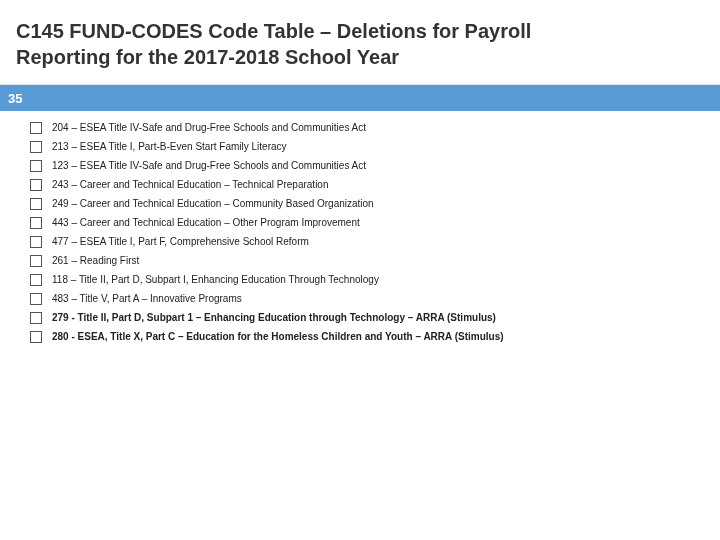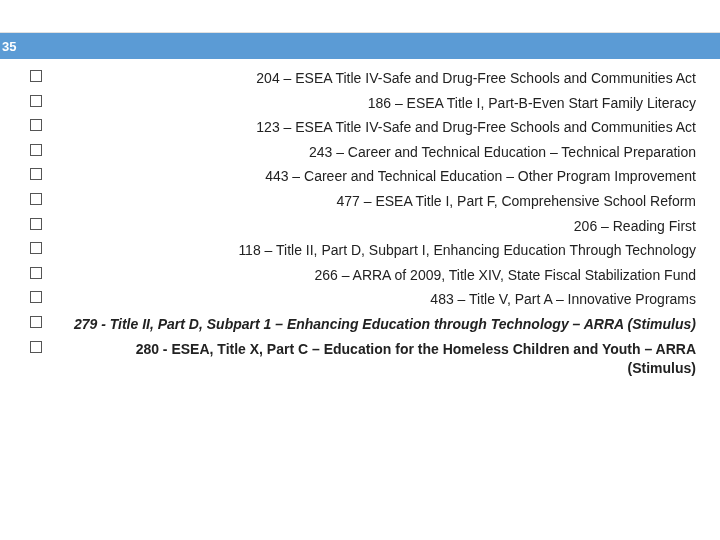--- a/index.html
+++ b/index.html
@@ -80,6 +80,12 @@
 <body>
 
 <div class="header">
+  <div class="title-area">
+    <div class="title-text">
+      <span>C145 FUND-CODES Code Table – Deletions for Payroll</span><br>
+      <span>Reporting for the 2017-2018 School Year</span>
+    </div>
+  </div>
 </div>
 
 <div class="slide-number-bar">

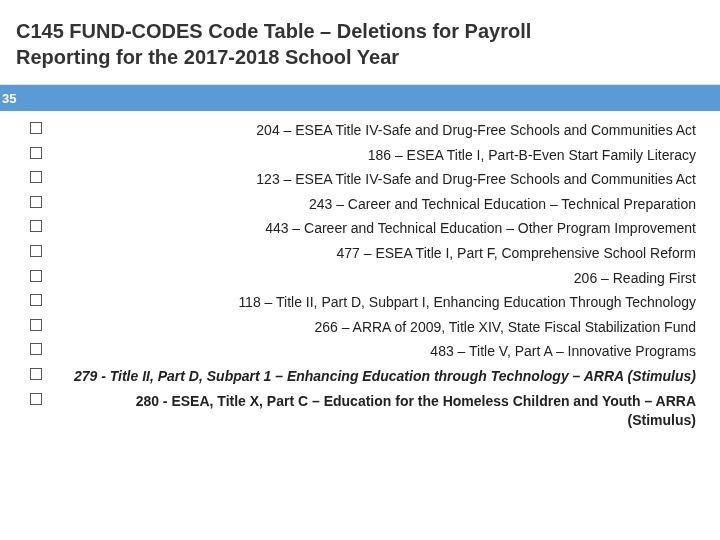--- a/index.html
+++ b/index.html
@@ -39,7 +39,7 @@
       color: #fff;
       font-size: 13px;
       font-weight: bold;
-      padding: 3px 2px;
+      padding: 3px 8px;
       display: flex;
       align-items: center;
       height: 26px;

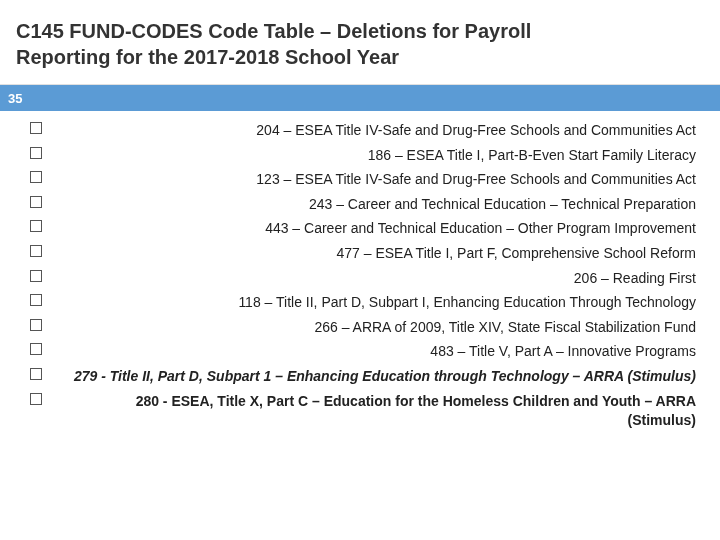--- a/index.html
+++ b/index.html
@@ -57,11 +57,10 @@
     .bullet-list li {
       display: flex;
       align-items: flex-start;
-      font-size: 14px;
+      font-size: 10px;
       color: #222;
       margin-bottom: 5px;
       line-height: 1.4;
-      text-align: right;
     }
     .bullet-icon {
       display: inline-block;

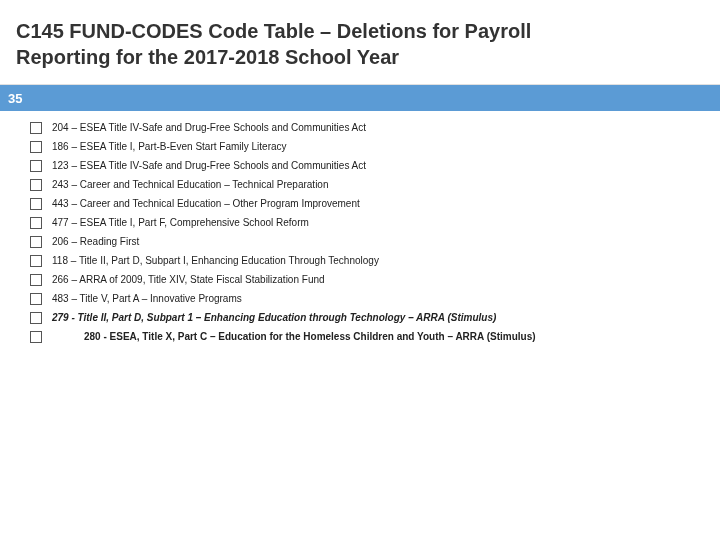--- a/index.html
+++ b/index.html
@@ -99,7 +99,7 @@
       </li>
       <li>
         <span class="bullet-icon"></span>
-        <span class="bullet-text">186 – ESEA Title I, Part-B-Even Start Family Literacy</span>
+        <span class="bullet-text">213 – ESEA Title I, Part-B-Even Start Family Literacy</span>
       </li>
       <li>
         <span class="bullet-icon"></span>

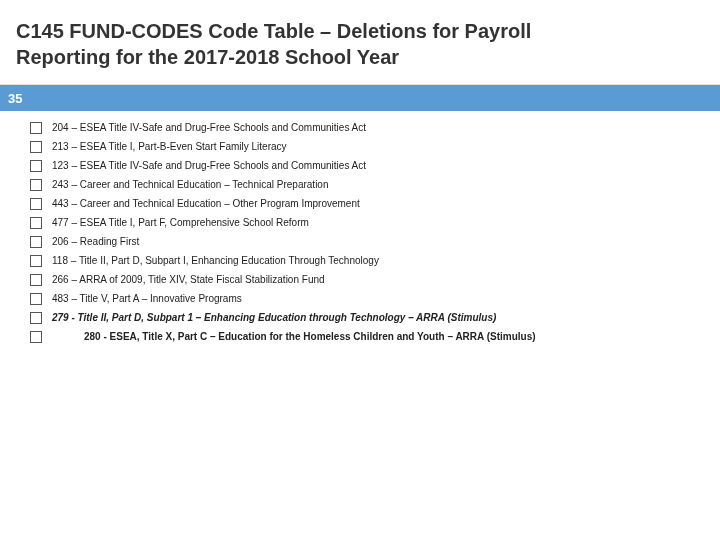--- a/index.html
+++ b/index.html
@@ -111,6 +111,10 @@
       </li>
       <li>
         <span class="bullet-icon"></span>
+        <span class="bullet-text">249 – Career and Technical Education – Community Based Organization</span>
+      </li>
+      <li>
+        <span class="bullet-icon"></span>
         <span class="bullet-text">443 – Career and Technical Education – Other Program Improvement</span>
       </li>
       <li>

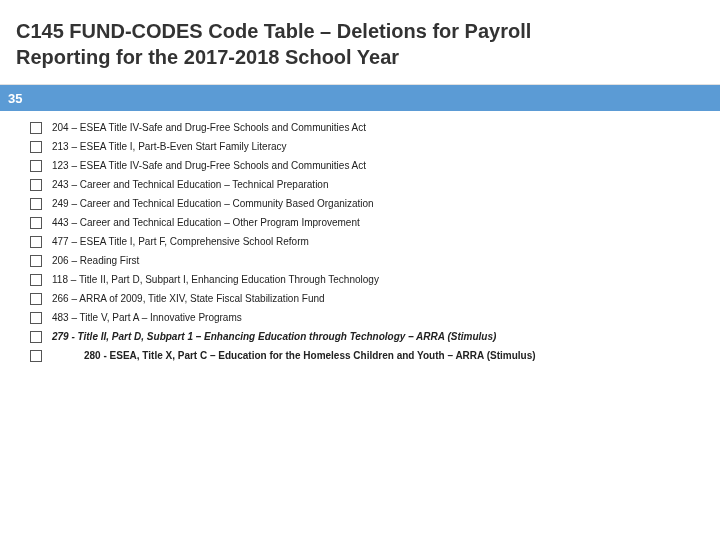--- a/index.html
+++ b/index.html
@@ -123,7 +123,7 @@
       </li>
       <li>
         <span class="bullet-icon"></span>
-        <span class="bullet-text">206 – Reading First</span>
+        <span class="bullet-text">261 – Reading First</span>
       </li>
       <li>
         <span class="bullet-icon"></span>

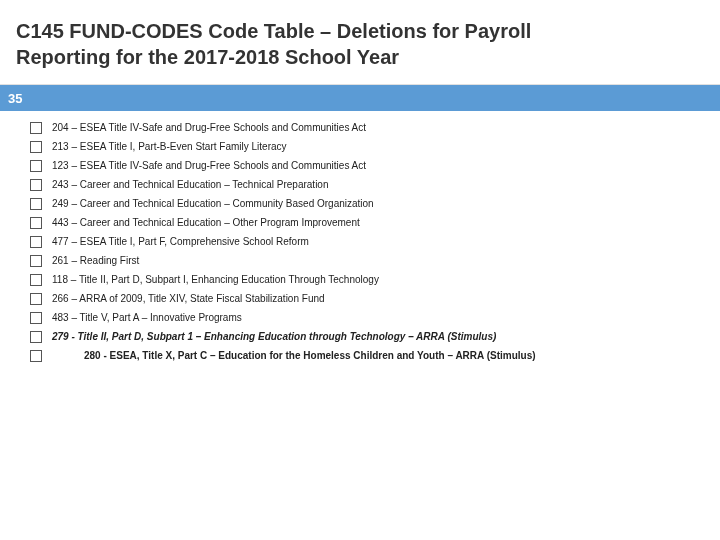--- a/index.html
+++ b/index.html
@@ -131,10 +131,6 @@
       </li>
       <li>
         <span class="bullet-icon"></span>
-        <span class="bullet-text">266 – ARRA of 2009, Title XIV, State Fiscal Stabilization Fund</span>
-      </li>
-      <li>
-        <span class="bullet-icon"></span>
         <span class="bullet-text">483 – Title V, Part A – Innovative Programs</span>
       </li>
       <li>

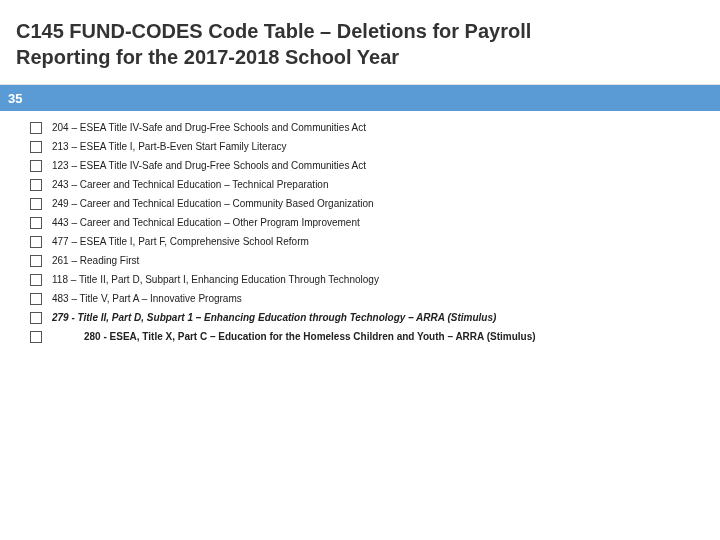--- a/index.html
+++ b/index.html
@@ -135,7 +135,7 @@
       </li>
       <li>
         <span class="bullet-icon"></span>
-        <span class="bullet-text" style="font-weight: bold; font-style: italic;">279 - Title II, Part D, Subpart 1 – Enhancing Education through Technology – ARRA (Stimulus)</span>
+        <span class="bullet-text" style="font-weight: bold;">279 - Title II, Part D, Subpart 1 – Enhancing Education through Technology – ARRA (Stimulus)</span>
       </li>
       <li>
         <span class="bullet-icon"></span>

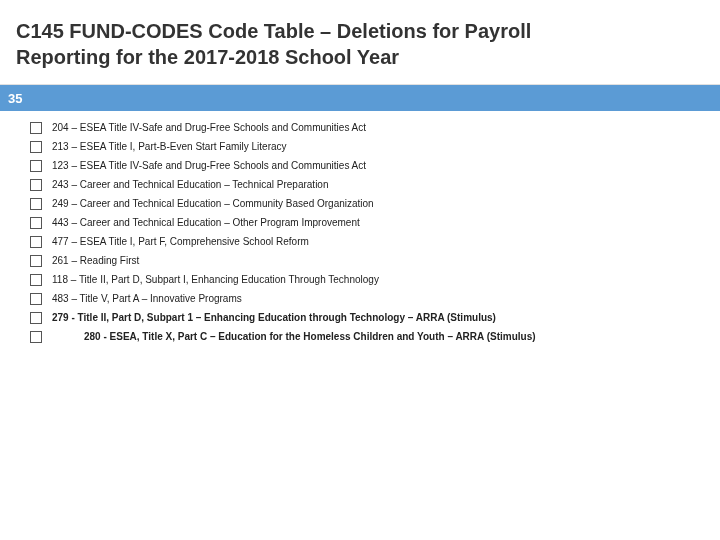--- a/index.html
+++ b/index.html
@@ -139,7 +139,7 @@
       </li>
       <li>
         <span class="bullet-icon"></span>
-        <span class="bullet-text" style="font-weight: bold; margin-left: 32px;">280 - ESEA, Title X, Part C – Education for the Homeless Children and Youth – ARRA (Stimulus)</span>
+        <span class="bullet-text" style="font-weight: bold;">280 - ESEA, Title X, Part C – Education for the Homeless Children and Youth – ARRA (Stimulus)</span>
       </li>
     </ul>
 </div>

